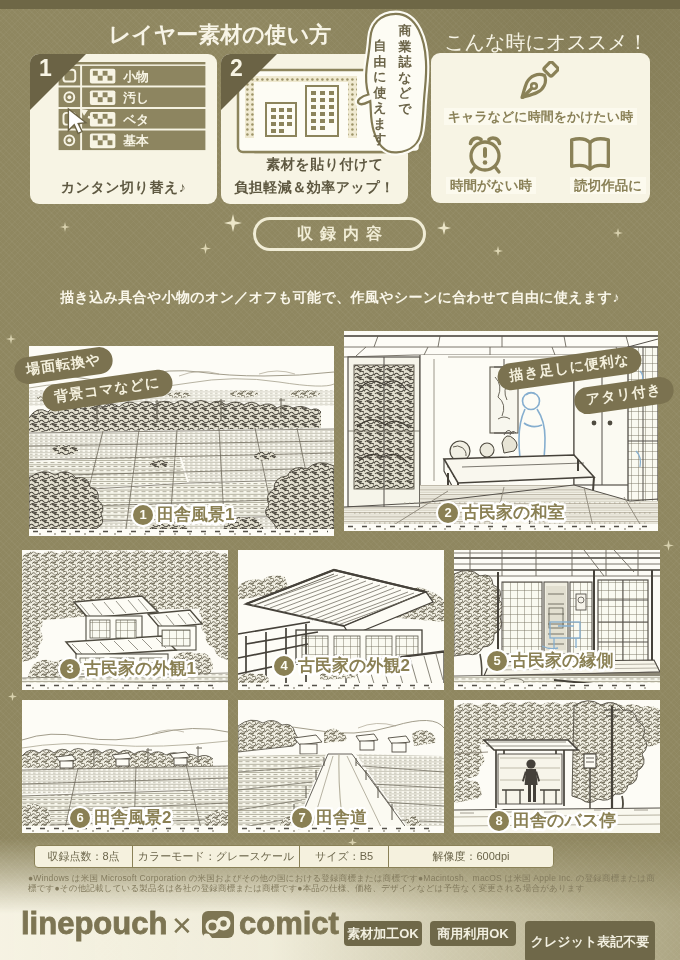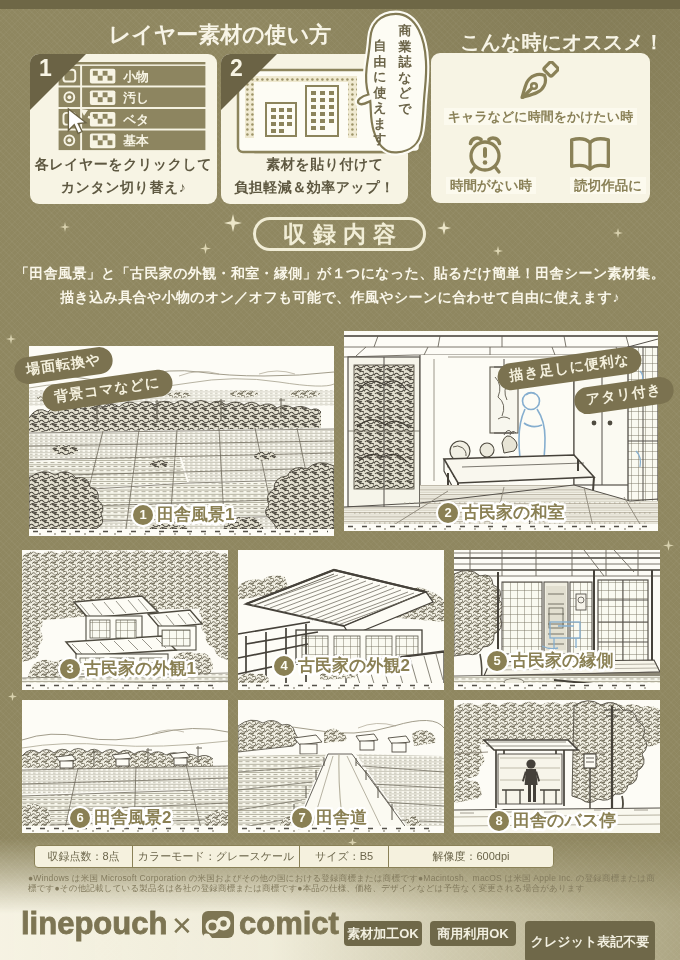--- a/index.html
+++ b/index.html
@@ -39,7 +39,7 @@
 
   <div class="abs" style="left:0;top:20px;width:440px;text-align:center;font-size:22px;font-weight:bold;color:#f7f4e6;">レイヤー素材の使い方</div>
 
-  <div class="abs" style="left:452px;top:29px;width:220px;text-align:center;font-size:20px;font-weight:bold;color:#f7f4e6;">こんな時にオススメ！</div>
+  <div class="abs" style="left:436px;top:29px;width:220px;text-align:center;font-size:20px;font-weight:normal;color:#f7f4e6;">こんな時にオススメ！</div>
 
   <div class="box" style="left:30px;top:54px;width:187px;height:150px;"></div>
 

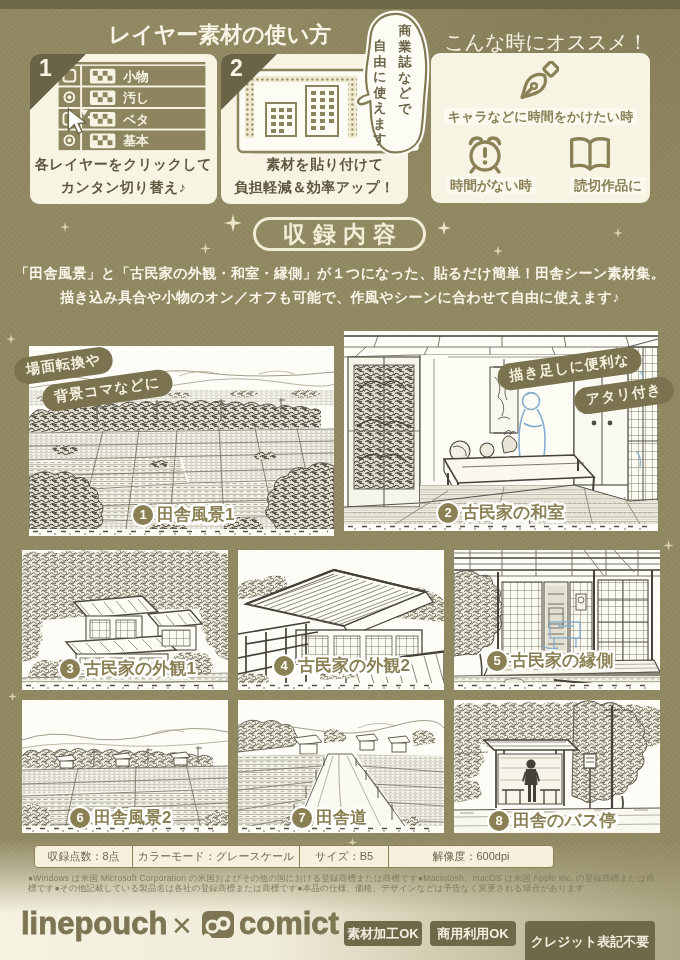--- a/index.html
+++ b/index.html
@@ -125,7 +125,6 @@
     </g>
   </svg>
 
-  <div class="boxcap" style="left:30px;top:156px;width:187px;">各レイヤーをクリックして</div>
   <div class="boxcap" style="left:30px;top:179px;width:187px;">カンタン切り替え♪</div>
 
   <div class="box" style="left:221px;top:54px;width:187px;height:150px;"></div>

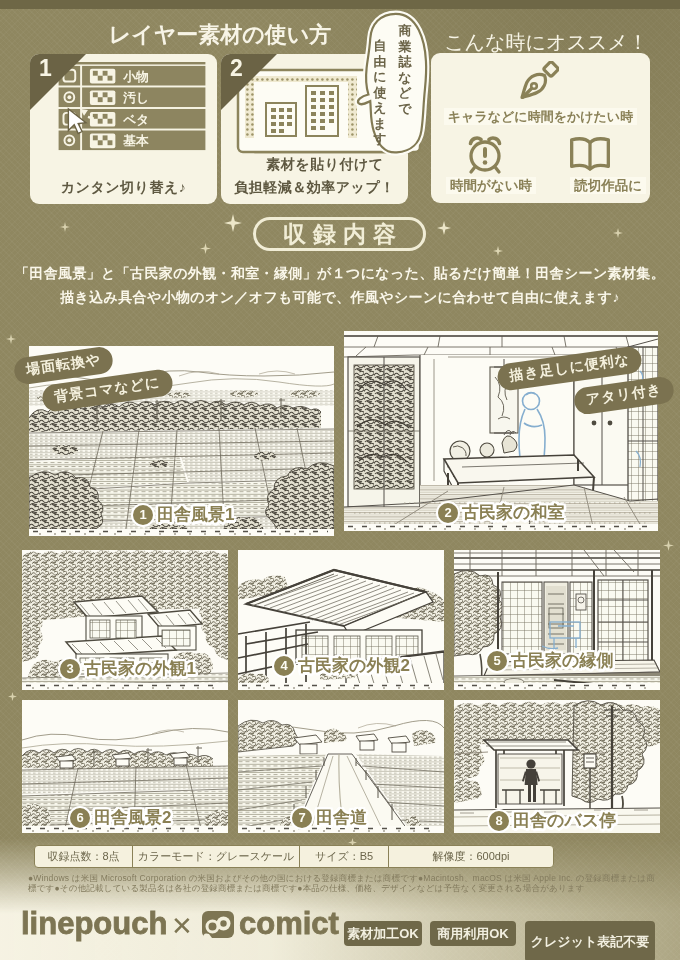--- a/index.html
+++ b/index.html
@@ -237,7 +237,7 @@
   <div class="abs" style="left:372px;top:38px;width:16px;text-align:center;font-size:13px;line-height:15.5px;font-weight:bold;color:#6b6448;">自<br>由<br>に<br>使<br>え<br>ま<br>す</div>
 
   <div class="abs" style="left:253px;top:217px;width:173px;height:34px;border:3px solid #f1edd6;border-radius:20px;box-sizing:border-box;
-       display:flex;align-items:center;justify-content:center;font-size:23px;font-weight:bold;color:#f1edd6;letter-spacing:7px;text-indent:7px;">収録内容</div>
+       display:flex;align-items:center;justify-content:center;font-size:16px;font-weight:bold;color:#f1edd6;letter-spacing:7px;text-indent:7px;">収録内容</div>
 
   <svg class="spark" style="left:224px;top:214px;" width="18" height="18" viewBox="0 0 18 18">
       <path d="M9 0 L10.8 7.2 L18 9 L10.8 10.8 L9 18 L7.2 10.8 L0 9 L7.2 7.2 Z" fill="#ece6c8"></path>

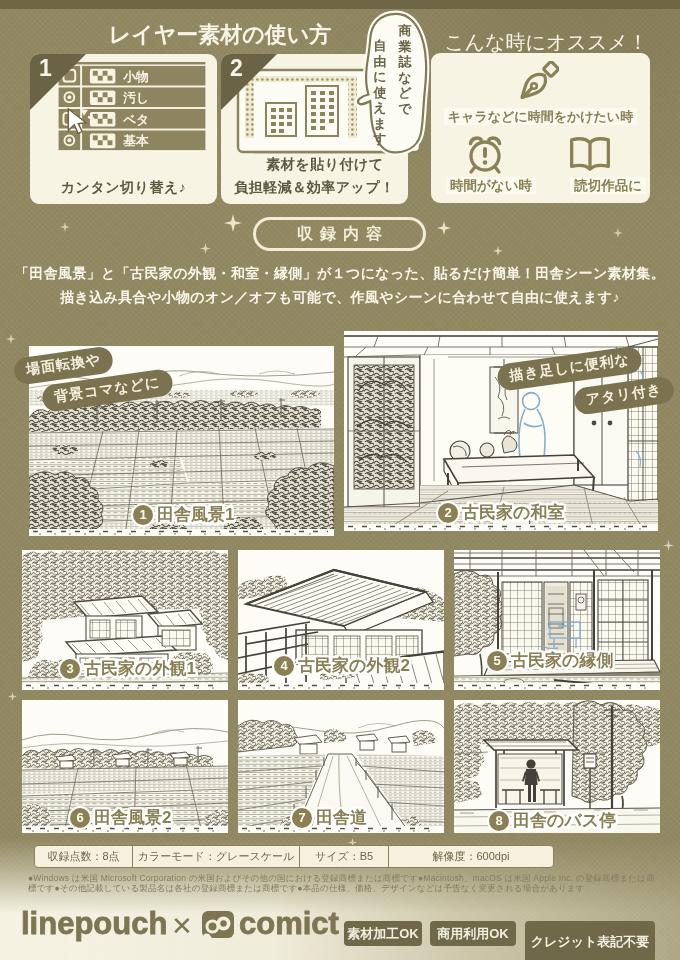--- a/index.html
+++ b/index.html
@@ -271,7 +271,6 @@
       <path d="M9 0 L10.8 7.2 L18 9 L10.8 10.8 L9 18 L7.2 10.8 L0 9 L7.2 7.2 Z" fill="#d8d1ae"></path>
     </svg>
 
-  <div class="abs" style="left:0;top:265px;width:680px;text-align:center;font-size:14px;font-weight:bold;color:#faf7ea;letter-spacing:0.35px;">「田舎風景」と「古民家の外観・和室・縁側」が１つになった、貼るだけ簡単！田舎シーン素材集。</div>
 
   <div class="abs" style="left:0;top:289px;width:680px;text-align:center;font-size:14px;font-weight:bold;color:#faf7ea;letter-spacing:0.35px;">描き込み具合や小物のオン／オフも可能で、作風やシーンに合わせて自由に使えます♪</div>
 

